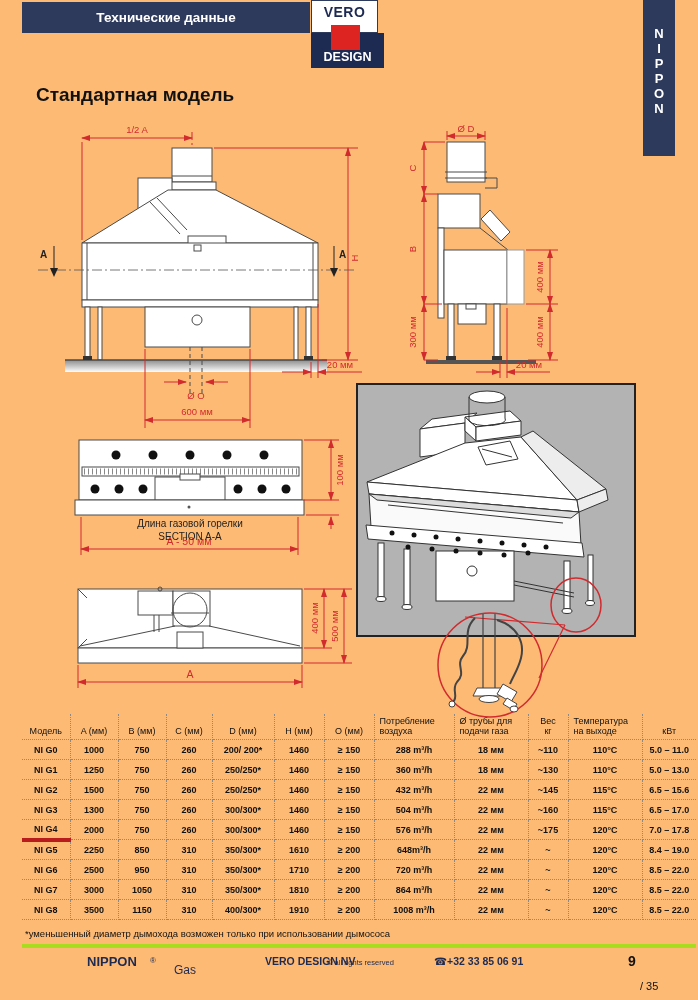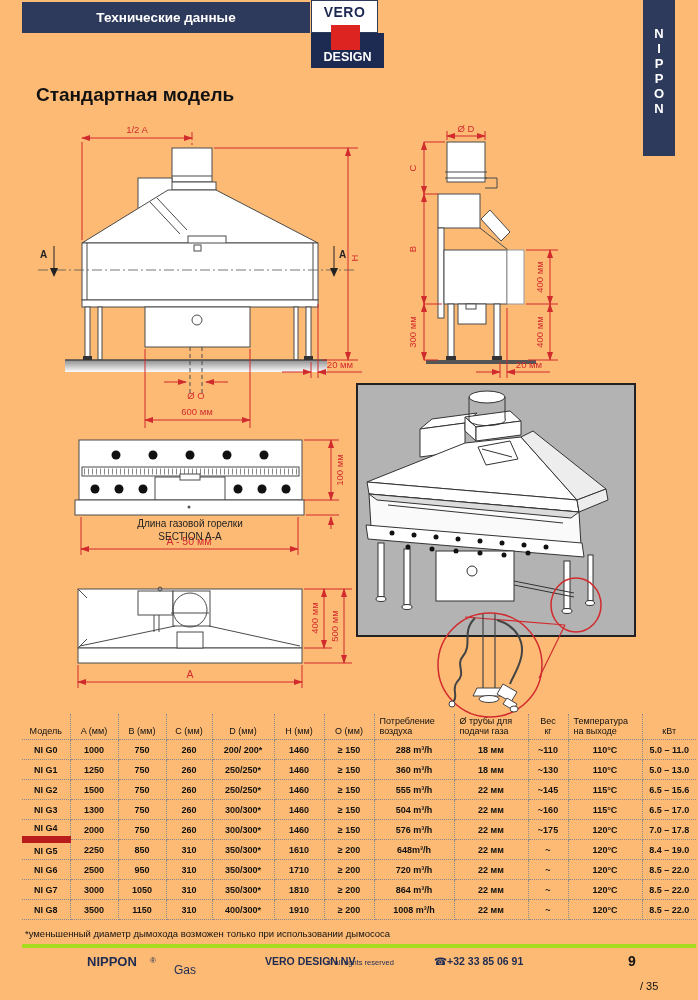--- a/index.html
+++ b/index.html
@@ -427,7 +427,7 @@
             <td>250/250*</td>
             <td>1460</td>
             <td>≥ 150</td>
-            <td>555 m³/h</td>
+            <td>432 m³/h</td>
             <td>22 мм</td>
             <td>~145</td>
             <td>115°C</td>

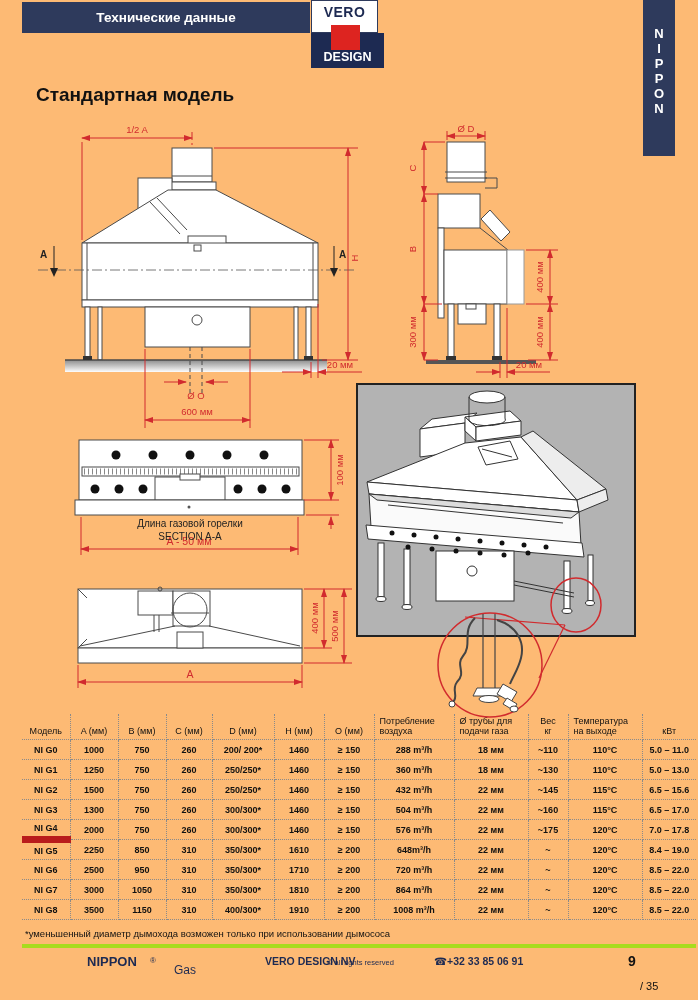--- a/index.html
+++ b/index.html
@@ -42,7 +42,7 @@
   table.spec th:last-child, table.spec td:last-child { border-right:none; }
   table.spec td { font-weight:bold; color:#111; text-align:center; height:20px;
                   border-right:1px dotted #8a8a8a; border-bottom:1px dotted #8a8a8a; }
-  table.spec tbody tr:nth-child(5) td:first-child { border-bottom:7px solid #b91c1c;margin-top:16px; }
+  table.spec tbody tr:nth-child(5) td:first-child { border-bottom:4px solid #b91c1c;margin-top:16px; }
   .footnote { font-size:9.5px; color:#111; }
   .green-rule { background:#a8dc1e; }
 

